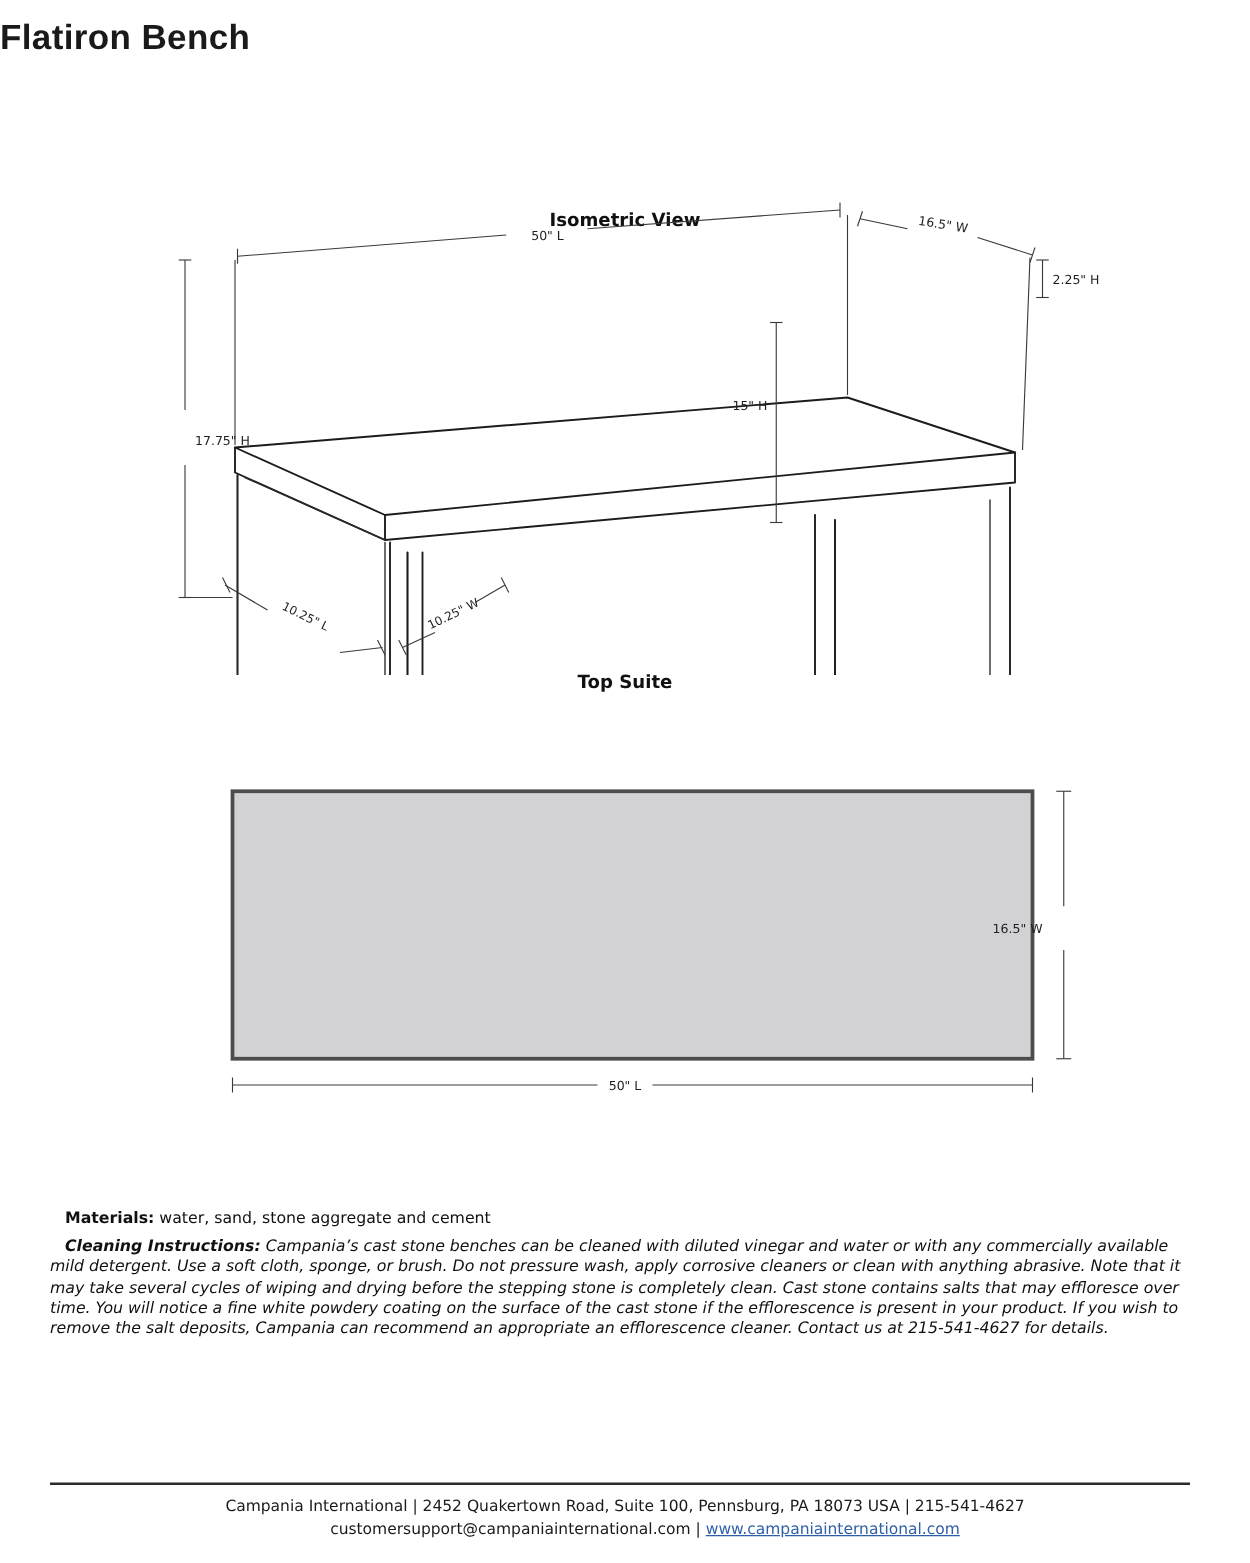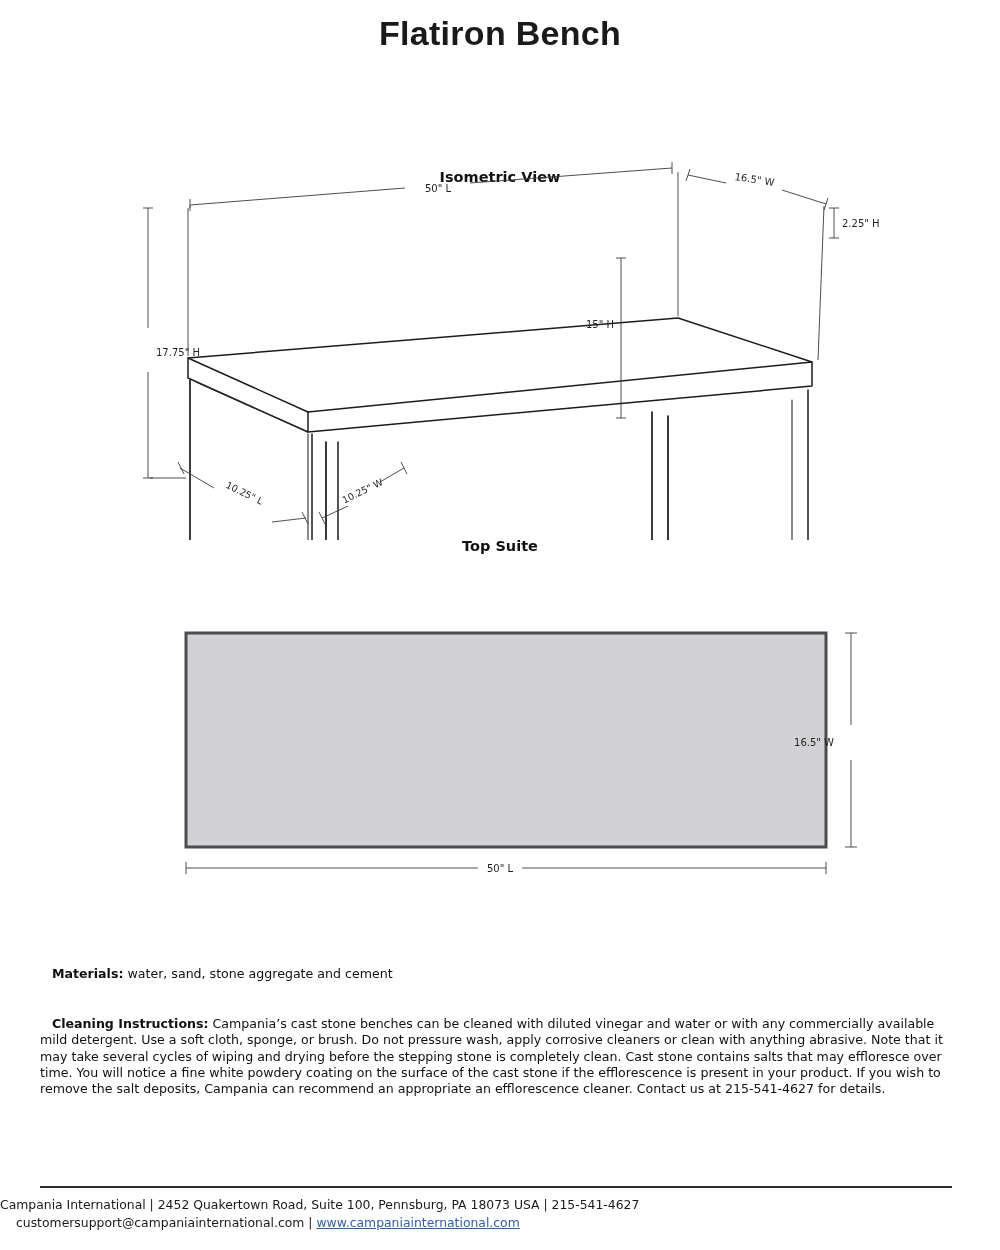--- a/index.html
+++ b/index.html
@@ -25,10 +25,9 @@
     top: 14px;
     left: 0;
     width: 1000px;
-    text-align: center;
     font-family: "Liberation Sans", sans-serif;
     font-weight: bold;
-    font-size: 34px;
+    font-size: 28px;
     letter-spacing: 0.3px;
     color: #1a1a1a;
   }

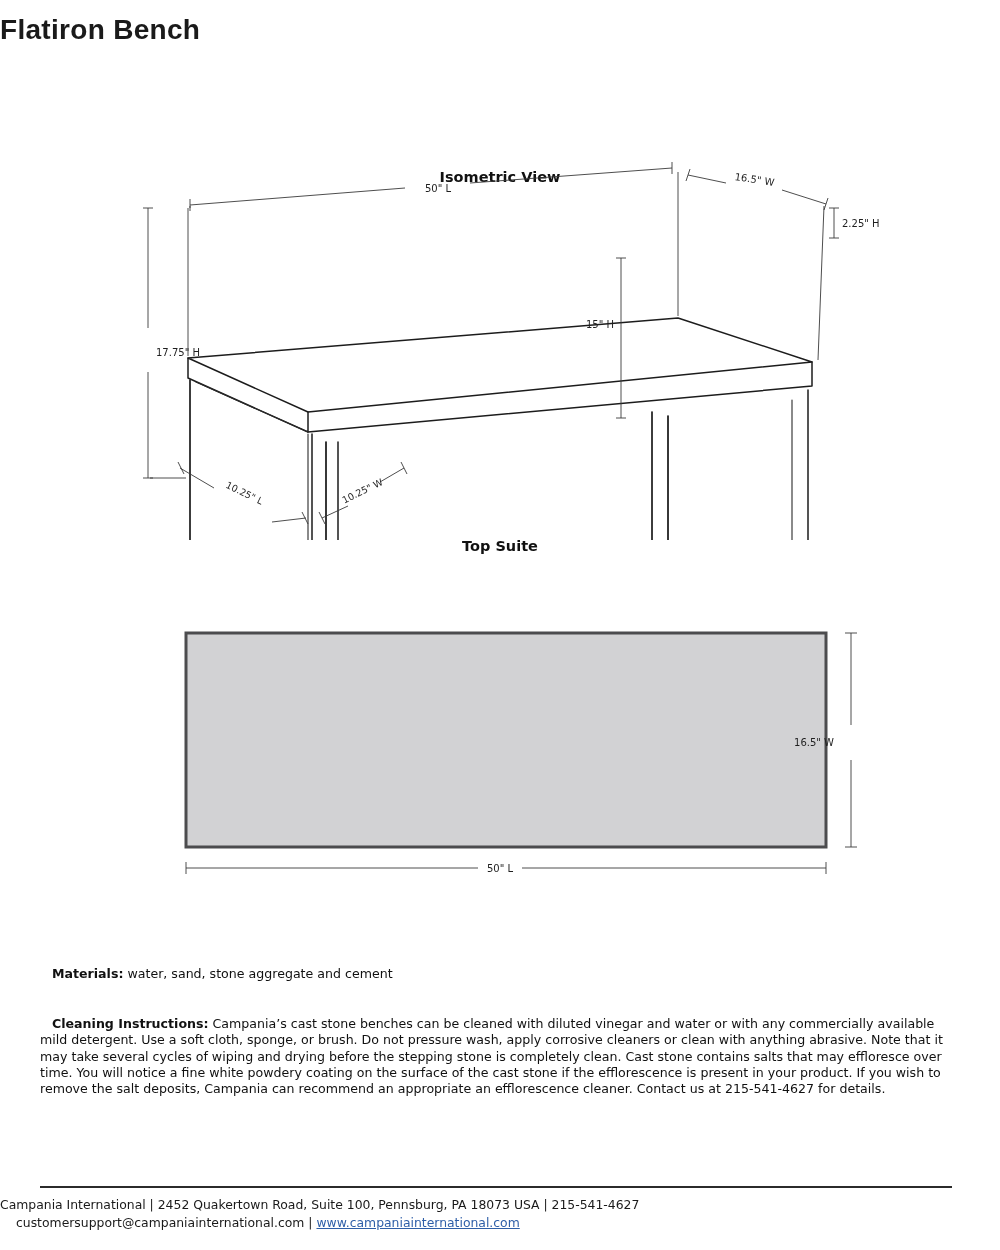--- a/index.html
+++ b/index.html
@@ -105,7 +105,7 @@
     text-align: left;
   }
   #materials-block { top: 966px; }
-  #cleaning-block  { top: 1016px; }
+  #cleaning-block  { top: 989px; font-style: italic; }
   .lead { font-weight: bold; margin-left: 12px; }
 
   

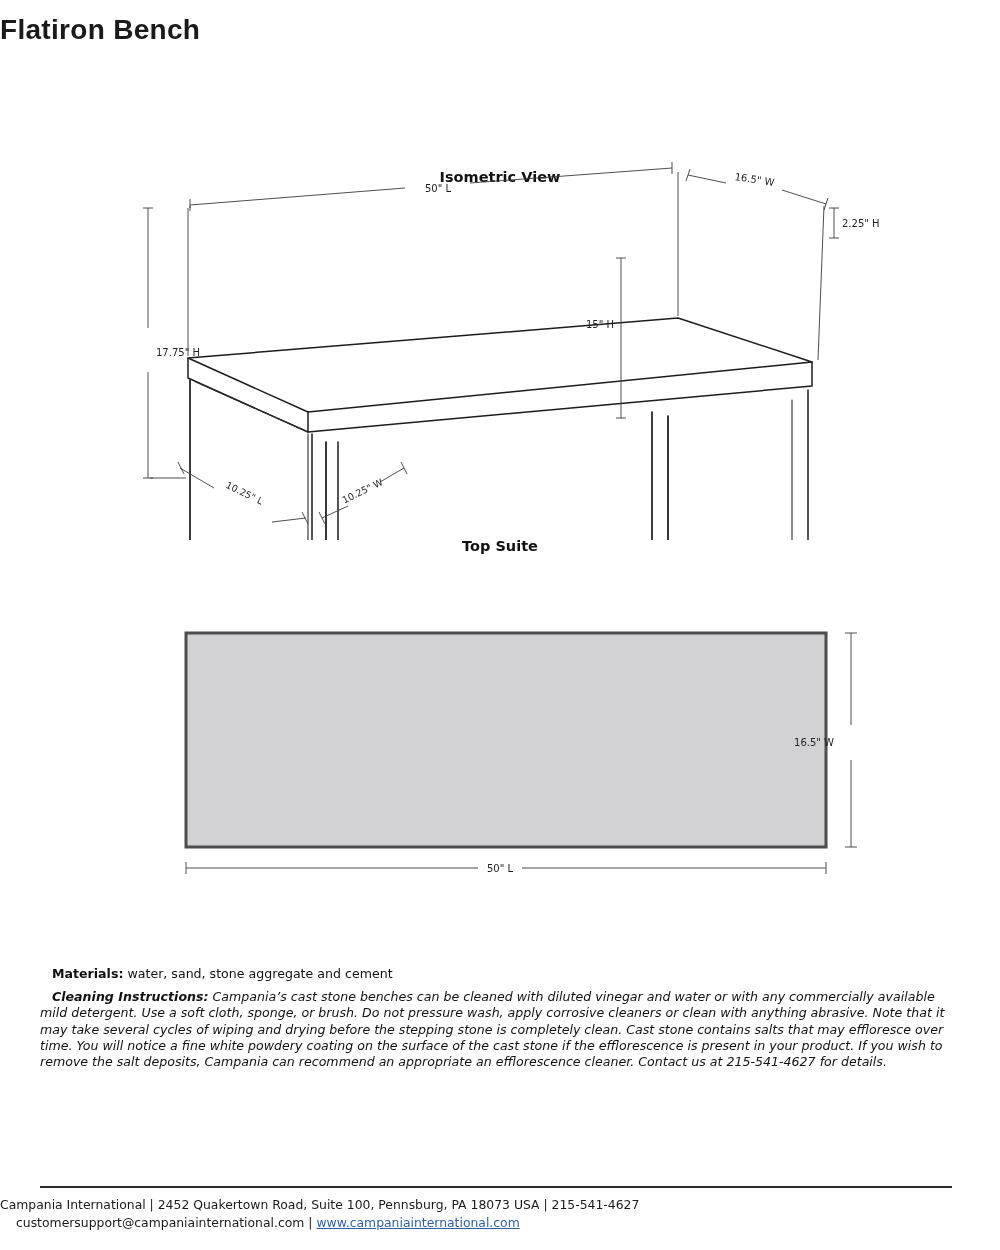--- a/index.html
+++ b/index.html
@@ -121,6 +121,7 @@
     position: absolute;
     left: 0;
     width: 1000px;
+    text-align: center;
     font-family: "DejaVu Sans", sans-serif;
     font-size: 12.4px;
     color: #1a1a1a;

